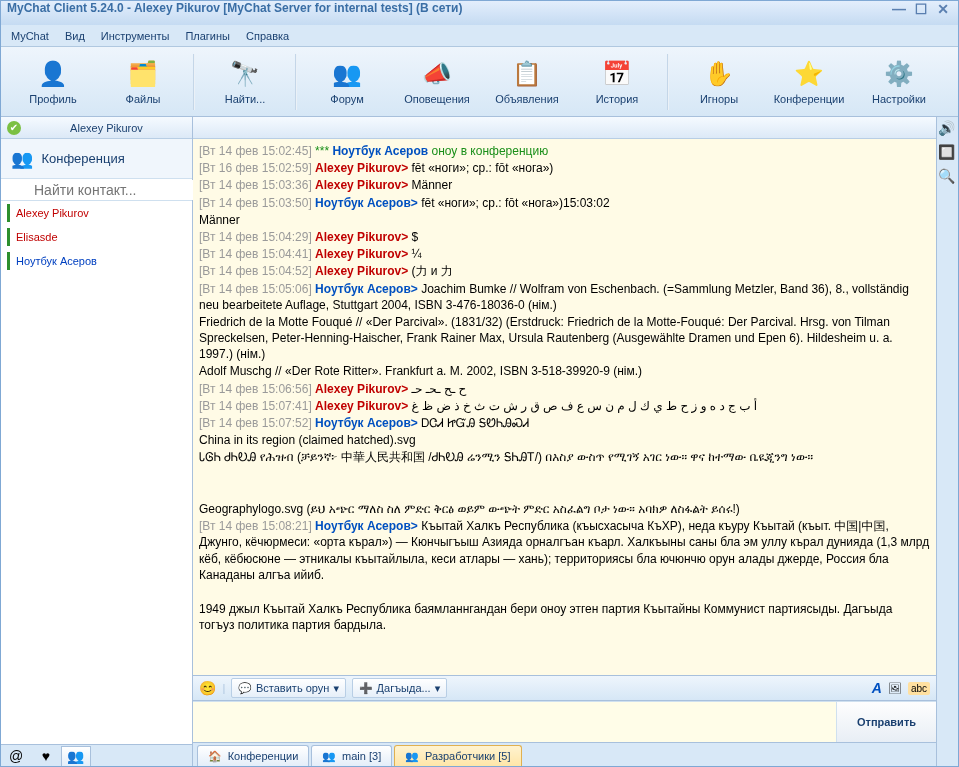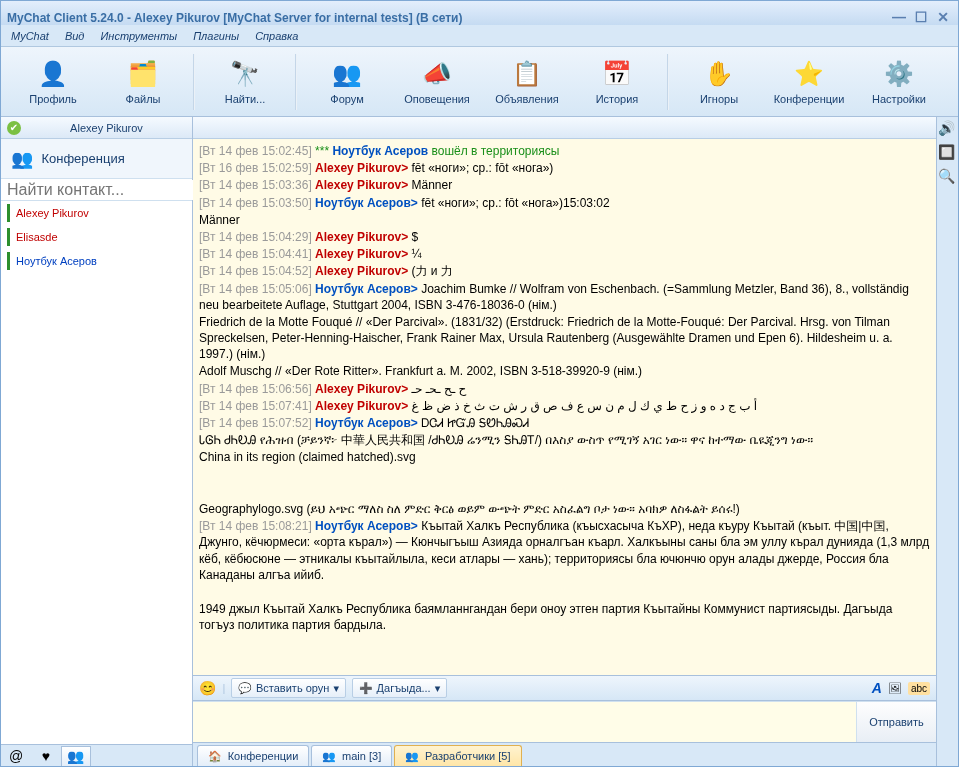--- a/index.html
+++ b/index.html
@@ -5,7 +5,7 @@
 * { margin: 0; padding: 0; box-sizing: border-box; }
 body { font-family: Tahoma, Arial, sans-serif; font-size: 11px; background: #ffffff; width: 959px; height: 767px; overflow: hidden; }
 .window { width: 959px; height: 767px; background: linear-gradient(to bottom, #e8f1fb, #cde3f7); border: 1px solid #7fa8d4; display: flex; flex-direction: column; }
-.titlebar { height: 24px; background: linear-gradient(to bottom, #e3eefc, #c5dbf2); display: flex; align-items: flex-end; padding: 0 6px; color: #3a6ea5; font-weight: bold; font-size: 12px; }
+.titlebar { height: 24px; background: linear-gradient(to bottom, #e3eefc, #c5dbf2); display: flex; align-items: flex-start; padding: 0 6px; color: #3a6ea5; font-weight: bold; font-size: 12px; }
 .titlebar .title { flex: 1; }
 .winbtns { display: flex; gap: 4px; }
 .winbtn { width: 18px; height: 16px; display: flex; align-items: center; justify-content: center; cursor: default; color: #5a7fb0; font-size: 14px; font-weight: bold; }

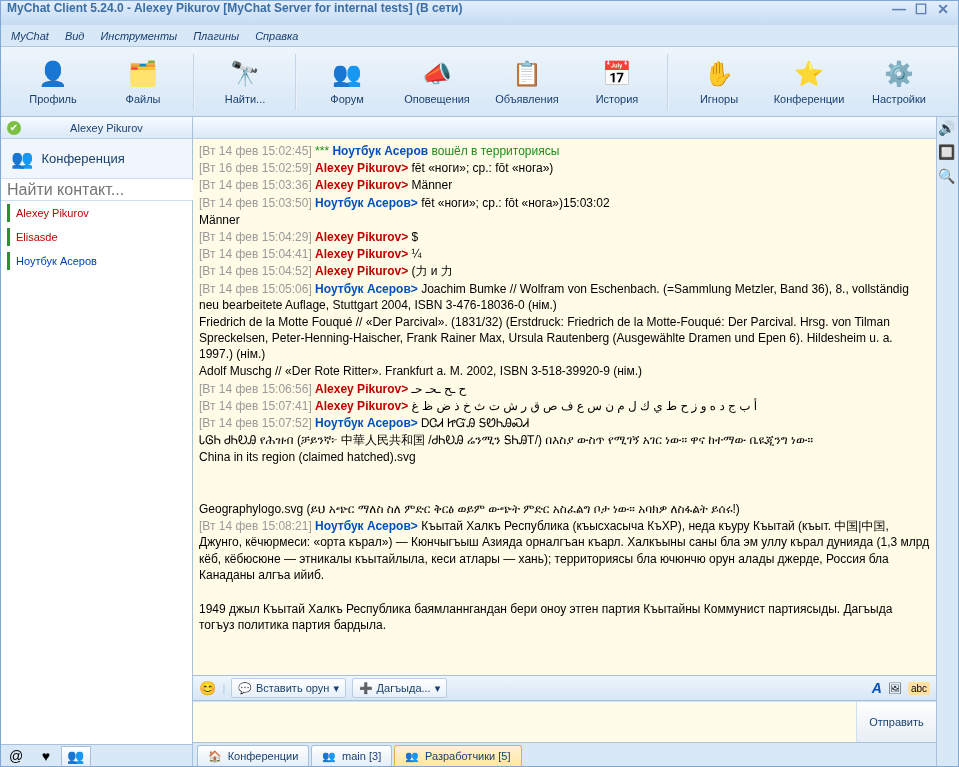--- a/index.html
+++ b/index.html
@@ -9,7 +9,7 @@
 .titlebar .title { flex: 1; }
 .winbtns { display: flex; gap: 4px; }
 .winbtn { width: 18px; height: 16px; display: flex; align-items: center; justify-content: center; cursor: default; color: #5a7fb0; font-size: 14px; font-weight: bold; }
-.menubar { height: 22px; background: #d8e8f7; display: flex; align-items: center; padding: 0 4px; gap: 4px; border-bottom: 1px solid #b0c8e0; font-style: italic; }
+.menubar { height: 22px; background: #d8e8f7; display: flex; align-items: center; padding: 0 4px; gap: 4px; border-bottom: 1px solid #b0c8e0; }
 .menubar span { padding: 2px 6px; color: #1a4070; cursor: default; }
 .toolbar { height: 70px; background: linear-gradient(to bottom, #eef5fc, #d6e7f6); display: flex; align-items: center; padding: 4px 8px; gap: 2px; border-bottom: 1px solid #a8c0dc; }
 .tbtn { width: 88px; height: 62px; display: flex; flex-direction: column; align-items: center; justify-content: center; gap: 3px; border: 1px solid transparent; border-radius: 3px; cursor: default; }

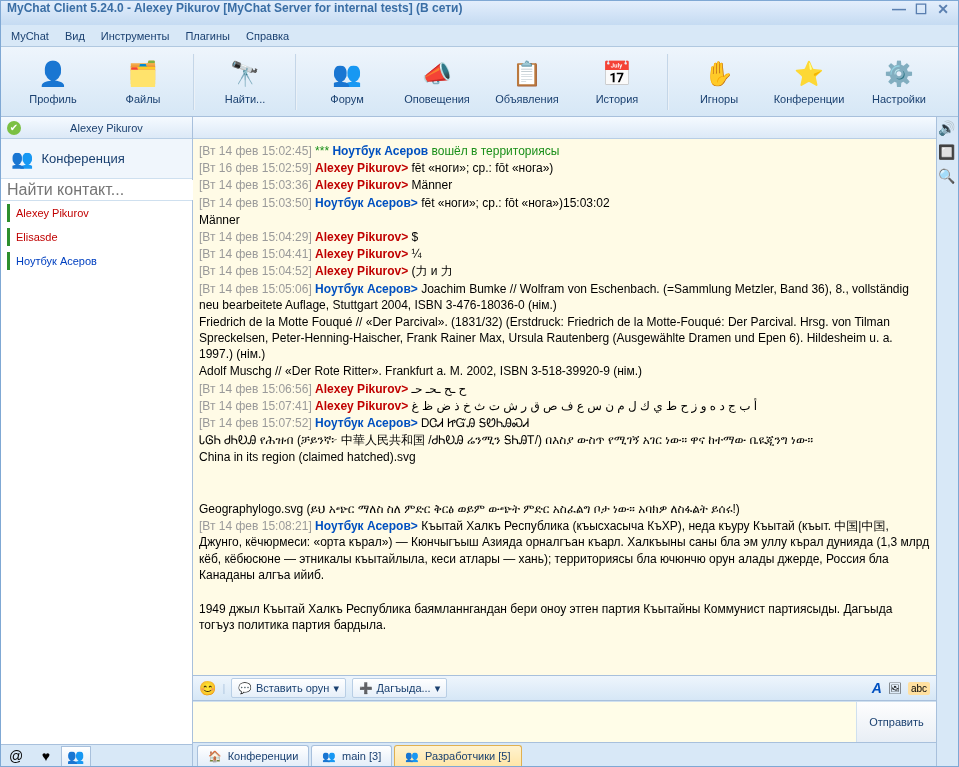--- a/index.html
+++ b/index.html
@@ -160,7 +160,7 @@
       <div class="right-pane">
         <div class="input-header"></div>
         <div class="chat-log" id="chat-log">
-            <div class="log-line"><span class="ts">[Вт 14 фев 15:02:45] </span><span class="sys-green">*** </span><span class="user-blue">Ноутбук Асеров</span><span class="sys-green"> вошёл в территориясы</span></div>
+            <div class="log-line"><span class="ts">[Вт 14 фев 15:02:45] </span><span class="sys-green">*** </span><span class="user-blue">Ноутбук Асеров</span><span class="sys-green"> оноу в конференцию</span></div>
             <div class="log-line"><span class="ts">[Вт 16 фев 15:02:59] </span><span class="user-red">Alexey Pikurov</span><span class="user-red">&gt;</span><span class="plain"> fēt «ноги»; ср.: fōt «нога»)</span></div>
             <div class="log-line"><span class="ts">[Вт 14 фев 15:03:36] </span><span class="user-red">Alexey Pikurov</span><span class="user-red">&gt;</span><span class="plain"> Männer</span></div>
             <div class="log-line"><span class="ts">[Вт 14 фев 15:03:50] </span><span class="user-blue">Ноутбук Асеров</span><span class="user-blue">&gt;</span><span class="plain"> fēt «ноги»; ср.: fōt «нога»)15:03:02</span></div>

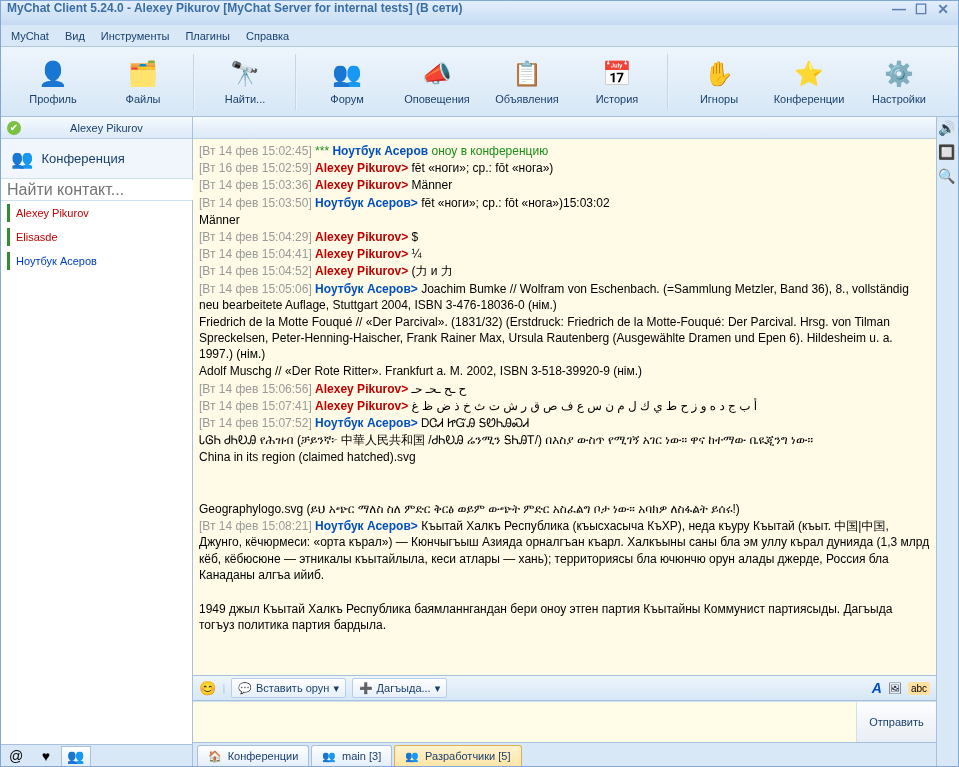--- a/index.html
+++ b/index.html
@@ -24,7 +24,7 @@
 .conf-row { height: 40px; display: flex; align-items: center; padding: 0 10px; gap: 8px; background: #f0f6fc; border-bottom: 1px solid #cfe0ef; font-size: 13px; color: #1a4070; }
 .conf-ico { font-size: 18px; }
 .search-row { height: 22px; background: #fff; border-bottom: 1px solid #cfe0ef; display: flex; align-items: center; }
-.search-row input { flex: 1; border: none; outline: none; padding: 5px 6px; font-size: 16px; height: 20px; }
+.search-row input { flex: 1; border: none; outline: none; padding: 5px 6px; font-size: 14px; height: 20px; margin-left: 27px; }
 .contact-list { flex: 1; background: #fff; overflow: auto; }
 .contact { display: flex; align-items: center; height: 24px; padding: 0 6px; gap: 6px; cursor: default; }
 .contact .bar { width: 3px; height: 18px; background: #2d8f2d; }

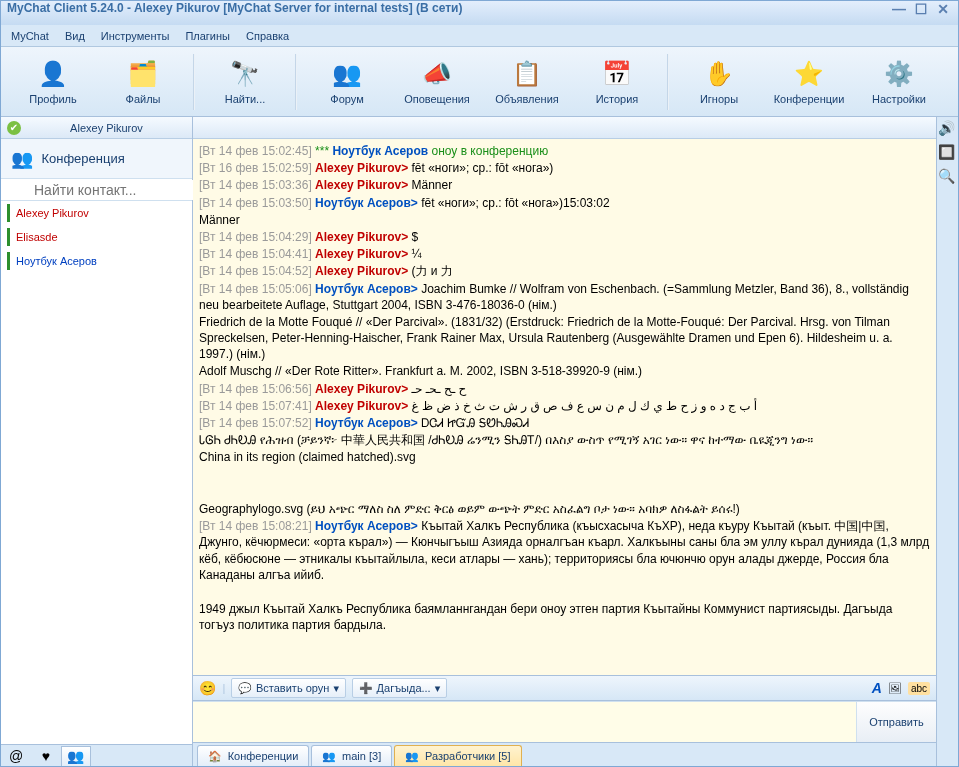--- a/index.html
+++ b/index.html
@@ -174,8 +174,8 @@
             <div class="log-line"><span class="ts">[Вт 14 фев 15:06:56] </span><span class="user-red">Alexey Pikurov</span><span class="user-red">&gt;</span><span class="plain"> ح   ـح   ـحـ   حـ</span></div>
             <div class="log-line"><span class="ts">[Вт 14 фев 15:07:41] </span><span class="user-red">Alexey Pikurov</span><span class="user-red">&gt;</span><span class="plain"> أ ب ج د ه و ز ح ط ي ك ل م ن س ع ف ص ق ر ش ت ث خ ذ ض ظ غ</span></div>
             <div class="log-line"><span class="ts">[Вт 14 фев 15:07:52] </span><span class="user-blue">Ноутбук Асеров</span><span class="user-blue">&gt;</span><span class="plain"> ᎠᏣᏗ ᏥᏳᎯ ᎦᏬᏂᎯᏍᏗ</span></div>
+            <div class="log-line">China in its region (claimed hatched).svg</div>
             <div class="log-line">ᏓᎶᏂ ᏧᏂᎧᎯ የሕዝብ (ቻይንኛ፦ 中華人民共和国 /ᏧᏂᎧᎯ ሬንሚን ᎦᏂᎯᎢ/) በእስያ ውስጥ የሚገኝ አገር ነው። ዋና ከተማው ቤዪጂንግ ነው።</div>
-            <div class="log-line">China in its region (claimed hatched).svg</div>
             <div class="log-line">&nbsp;</div>
             <div class="log-line">&nbsp;</div>
             <div class="log-line">Geographylogo.svg (ይህ አጭር ማለስ ስለ ምድር ቅርፅ ወይም ውጭት ምድር አስፈልግ ቦታ ነው። አባክዎ ለስፋልት ይሰሩ!)</div>

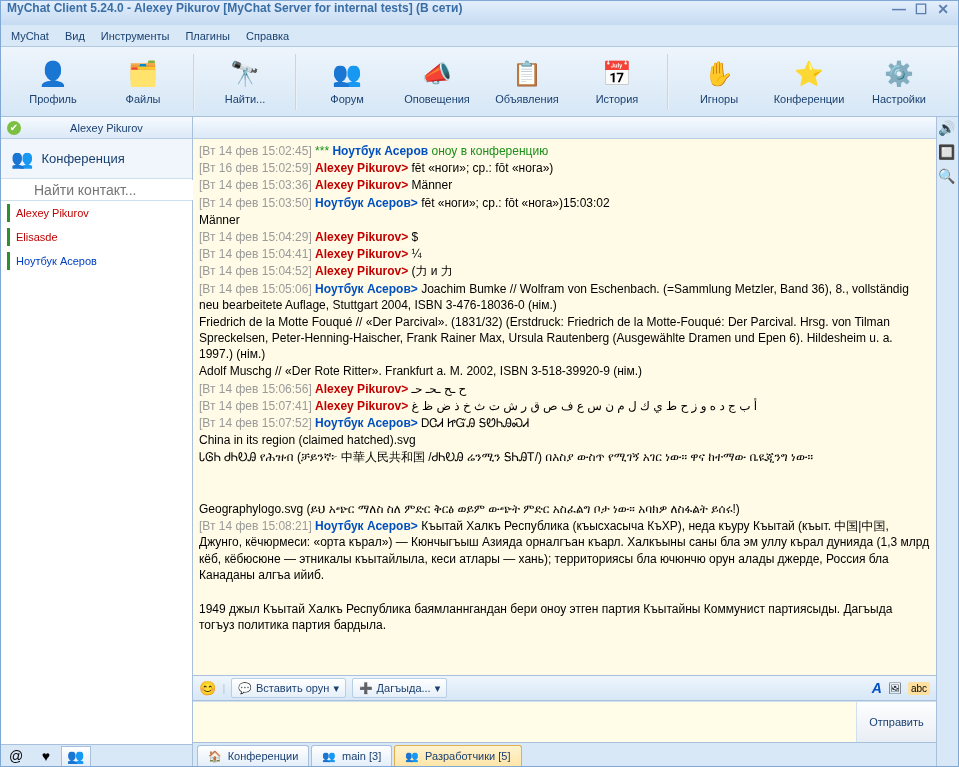--- a/index.html
+++ b/index.html
@@ -47,7 +47,7 @@
 .tool-row .spacer { flex: 1; }
 .input-row { background: #fffde8; border-top: 1px solid #cfe0ef; display: flex; }
 .input-row textarea { flex: 1; border: none; outline: none; background: transparent; padding: 4px 6px; font-family: Tahoma; font-size: 12px; height: 40px; resize: none; }
-.send-btn { width: 80px; background: linear-gradient(to bottom, #fefefe, #e8eef5); border-left: 1px solid #cfe0ef; display: flex; align-items: center; justify-content: center; font-size: 11px; color: #1a4070; cursor: default; }
+.send-btn { width: 100px; background: linear-gradient(to bottom, #fefefe, #e8eef5); border-left: 1px solid #cfe0ef; display: flex; align-items: center; justify-content: center; font-size: 11px; color: #1a4070; cursor: default; font-weight: bold; }
 .chat-tabs { height: 24px; background: #d8e8f7; display: flex; align-items: flex-end; padding: 0 4px; gap: 2px; border-top: 1px solid #a8c0dc; }
 .ctab { height: 21px; padding: 0 10px; display: flex; align-items: center; gap: 6px; background: linear-gradient(to bottom, #fff, #e4eef9); border: 1px solid #a8c0dc; border-bottom: none; border-radius: 3px 3px 0 0; font-size: 11px; color: #1a4070; cursor: default; }
 .ctab.active { background: linear-gradient(to bottom, #fff3d0, #ffe6a8); border-color: #e0b050; }

